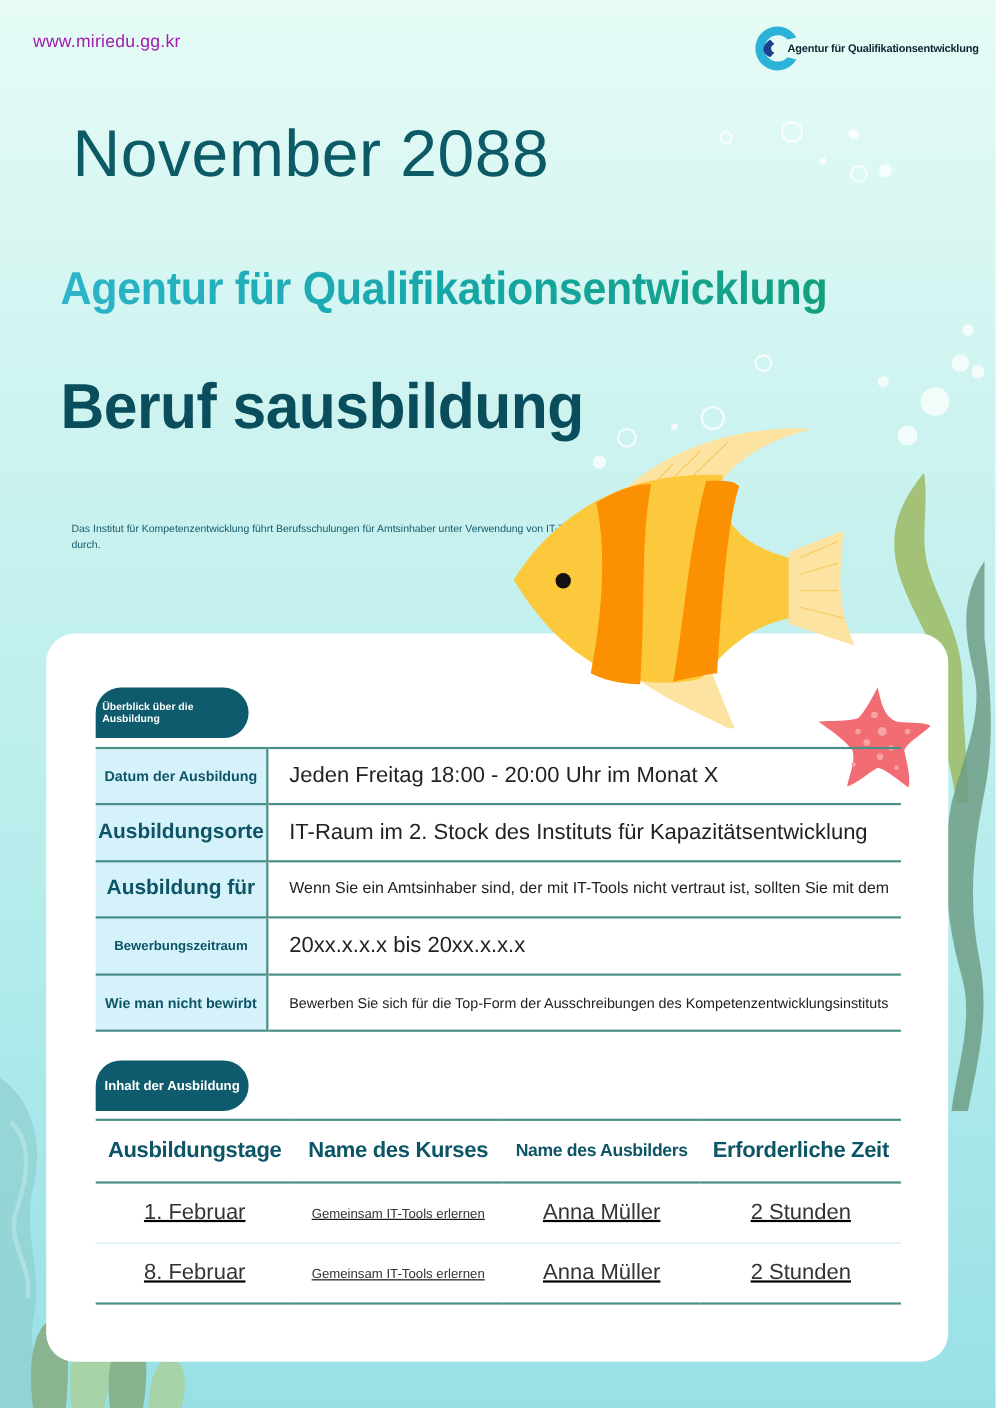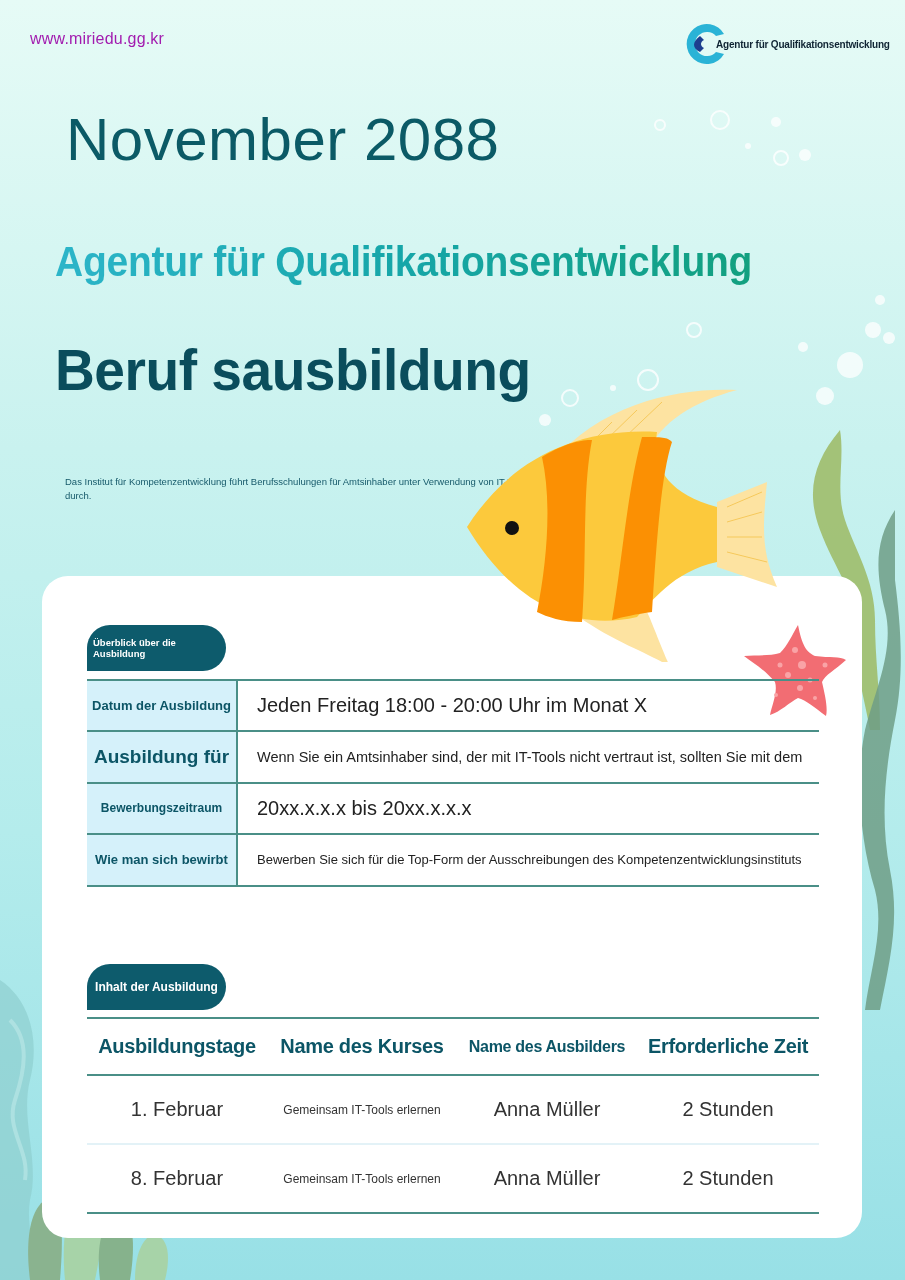--- a/index.html
+++ b/index.html
@@ -194,6 +194,10 @@
       <td class="sz-xl">Jeden Freitag 18:00 - 20:00 Uhr im Monat X</td>
     </tr>
     <tr>
+      <th class="sz-l">Ausbildungsorte</th>
+      <td class="sz-xl">IT-Raum im 2. Stock des Instituts für Kapazitätsentwicklung</td>
+    </tr>
+    <tr>
       <th class="sz-l">Ausbildung für</th>
       <td class="sz-m" style="font-size:14.5px">Wenn Sie ein Amtsinhaber sind, der mit IT-Tools nicht vertraut ist, sollten Sie mit dem</td>
     </tr>

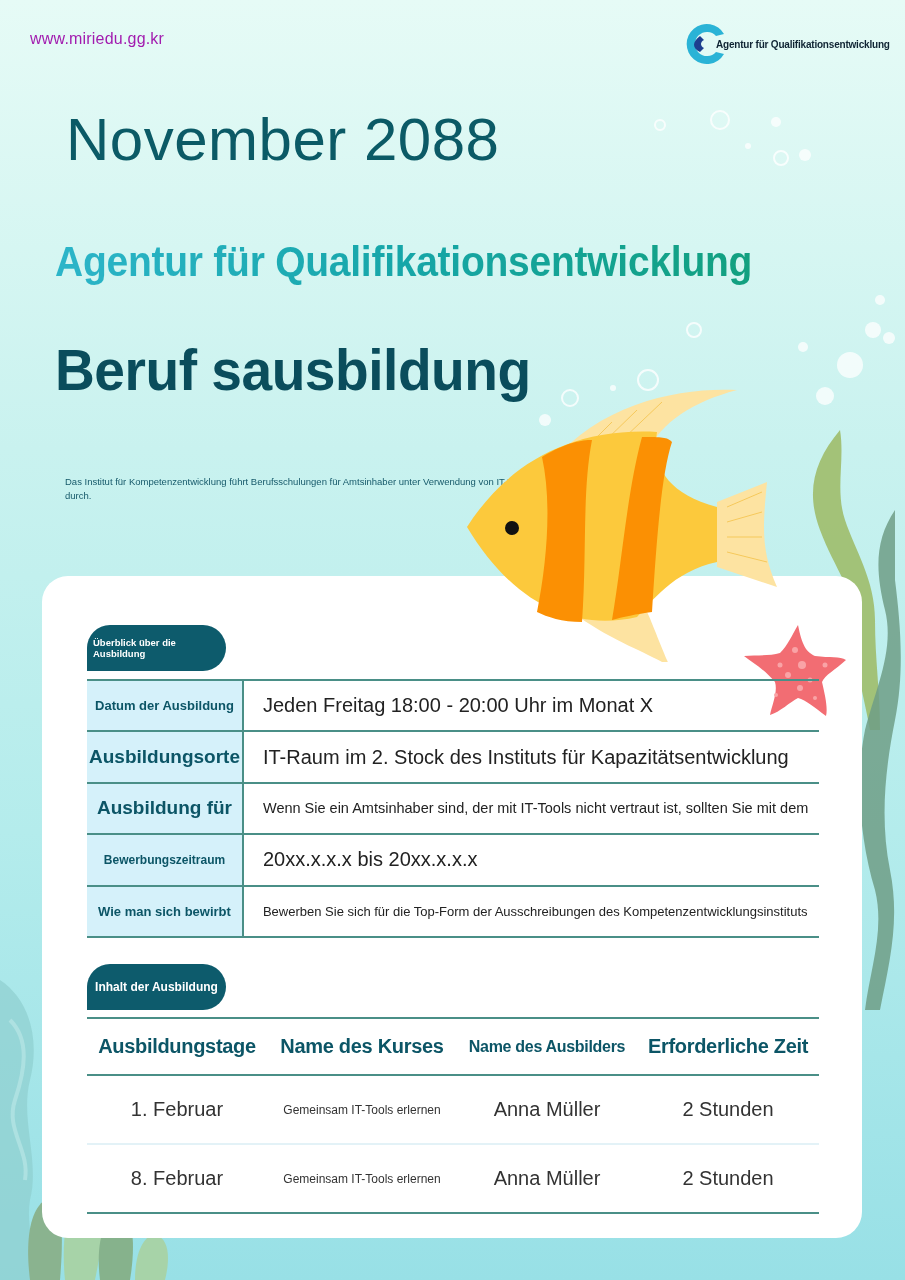--- a/index.html
+++ b/index.html
@@ -206,7 +206,7 @@
       <td class="sz-xl">20xx.x.x.x bis 20xx.x.x.x</td>
     </tr>
     <tr>
-      <th class="sz-m">Wie man sich bewirbt</th>
+      <th class="sz-m">Wie man nicht bewirbt</th>
       <td class="sz-m">Bewerben Sie sich für die Top-Form der Ausschreibungen des Kompetenzentwicklungsinstituts</td>
     </tr>
   </tbody>

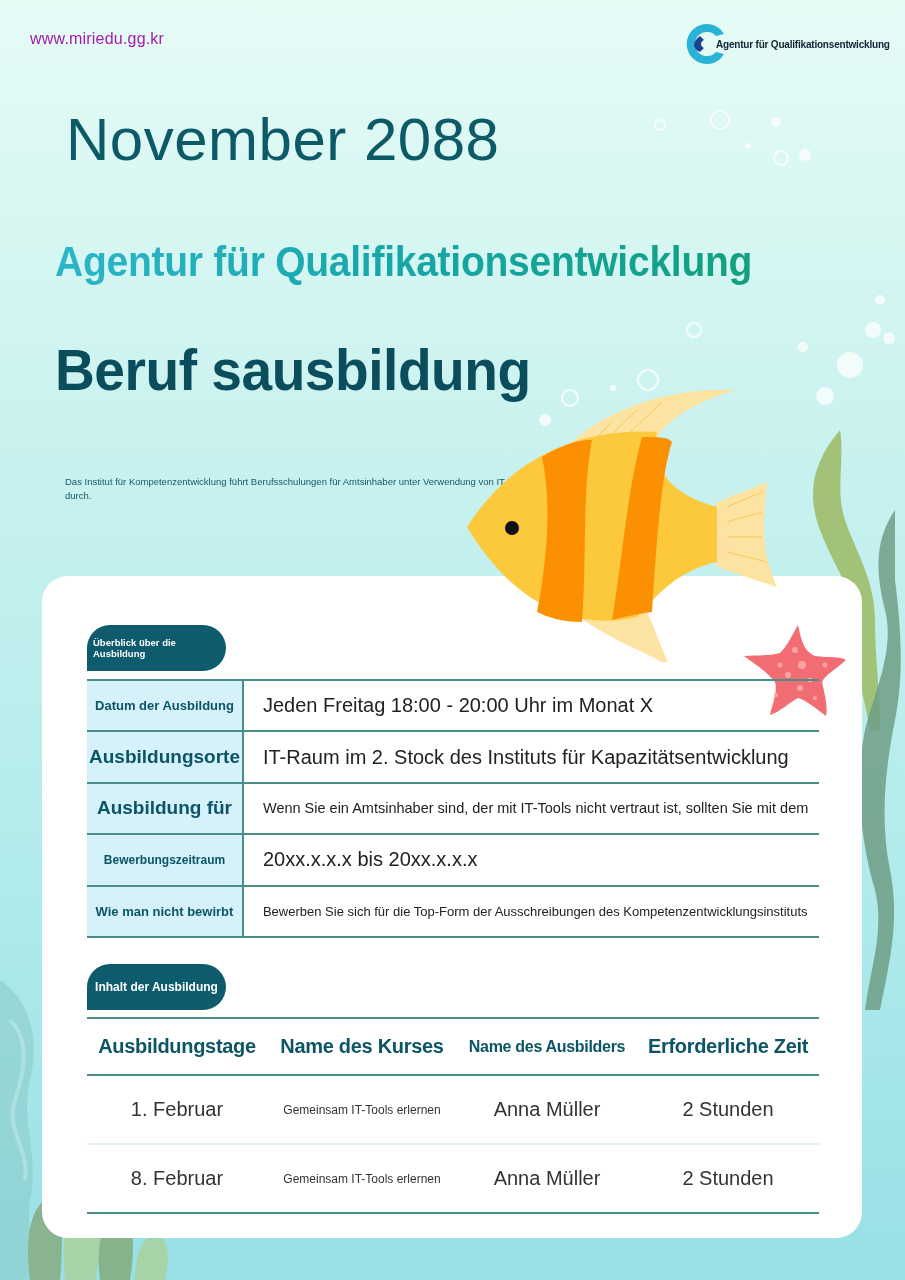--- a/index.html
+++ b/index.html
@@ -81,7 +81,7 @@
     color: #0c5566; font-weight: bold; text-align: center; white-space: nowrap;
     letter-spacing: -0.3px;
   }
-  .content-table tbody tr { height: 69px; }
+  .content-table tbody tr { height: 55px; text-decoration: underline; }
   .content-table tbody tr:first-child { border-bottom: 2px solid #e3f2f7; }
   .content-table tbody tr:last-child { border-bottom: 2px solid #4a8f87; }
   .content-table td { text-align: center; color: #333; white-space: nowrap; }

